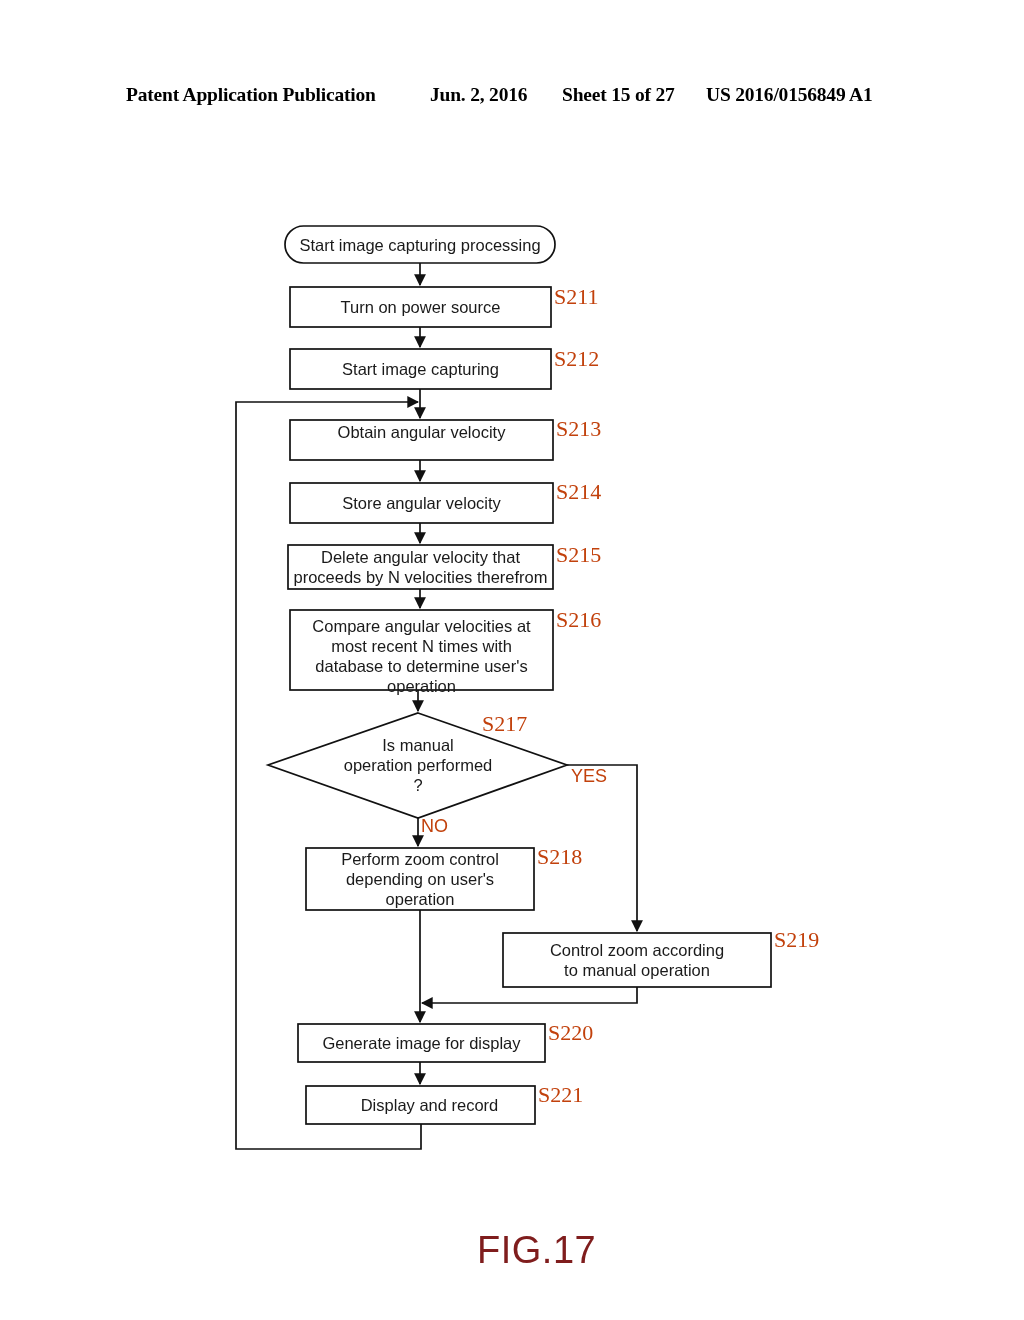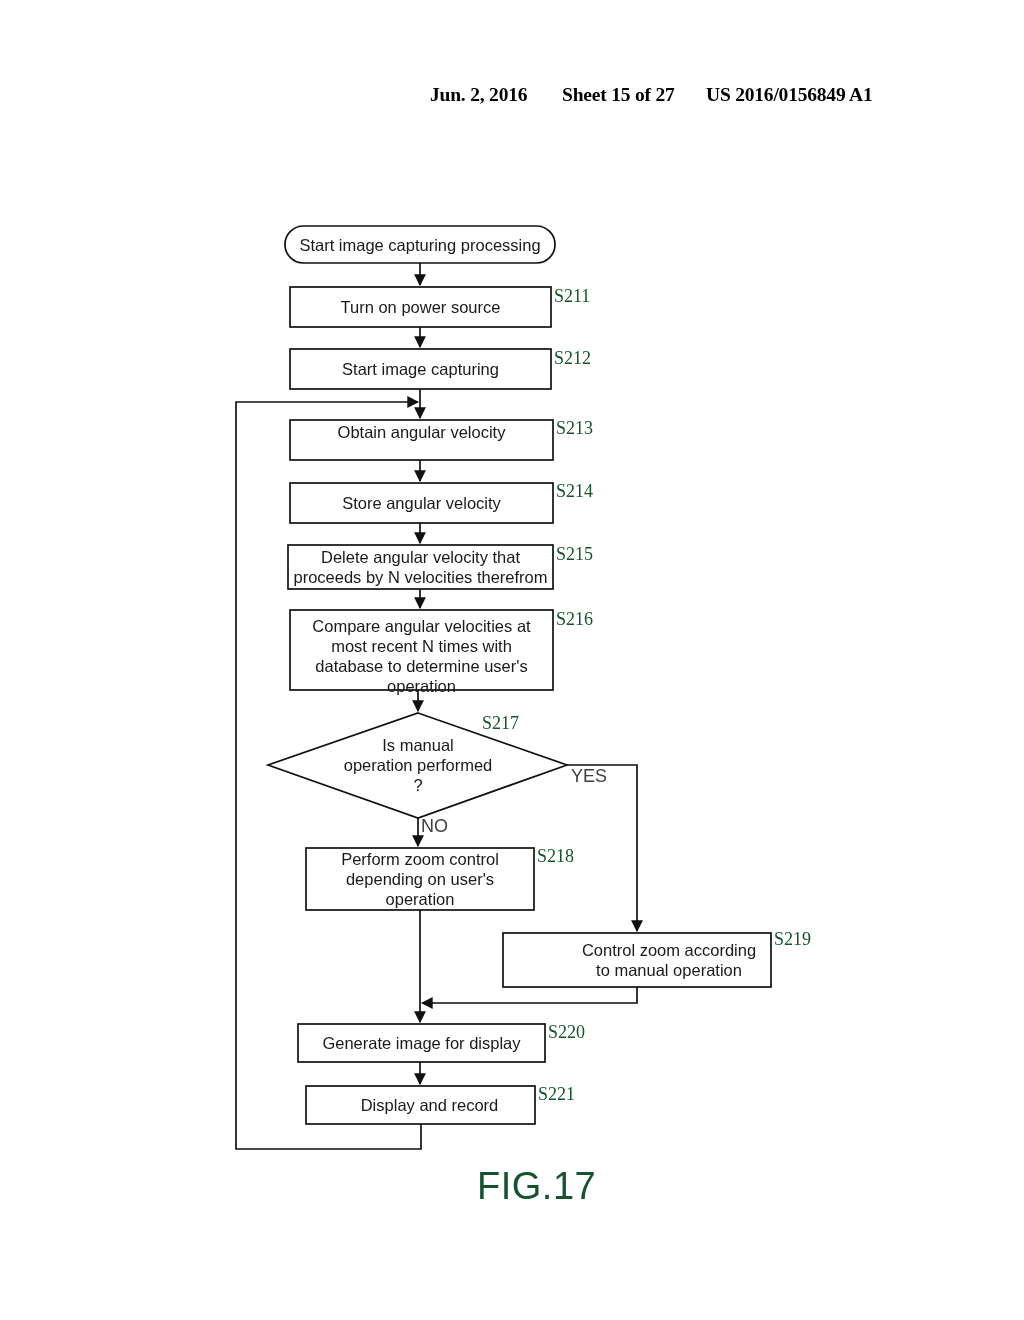--- a/index.html
+++ b/index.html
@@ -98,6 +98,7 @@
 <body>
 
 <div id="page-header">
+  <span class="hdr-pub">Patent Application Publication</span>
   <span class="hdr-date">Jun. 2, 2016</span>
   <span class="hdr-sheet">Sheet 15 of 27</span>
   <span class="hdr-num">US 2016/0156849 A1</span>

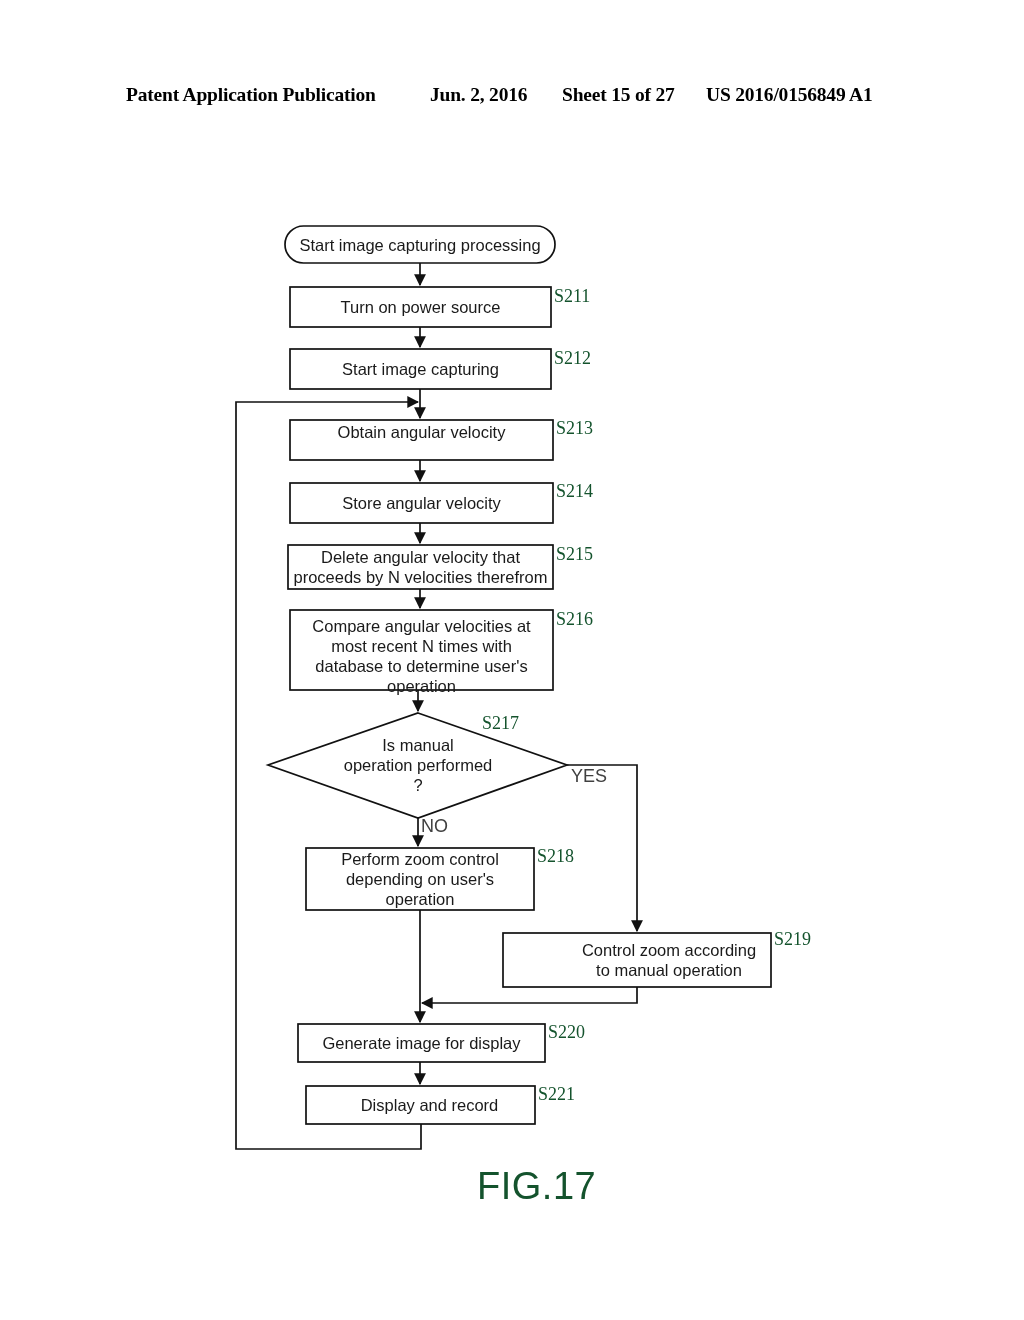--- a/index.html
+++ b/index.html
@@ -70,9 +70,9 @@
   .step-label {
     position: absolute;
     font-family: "Liberation Serif", serif;
-    font-size: 18px;
+    font-size: 22px;
     line-height: 23px;
-    color: #14532d;
+    color: #c2410c;
     white-space: nowrap;
   }
   .branch-label {

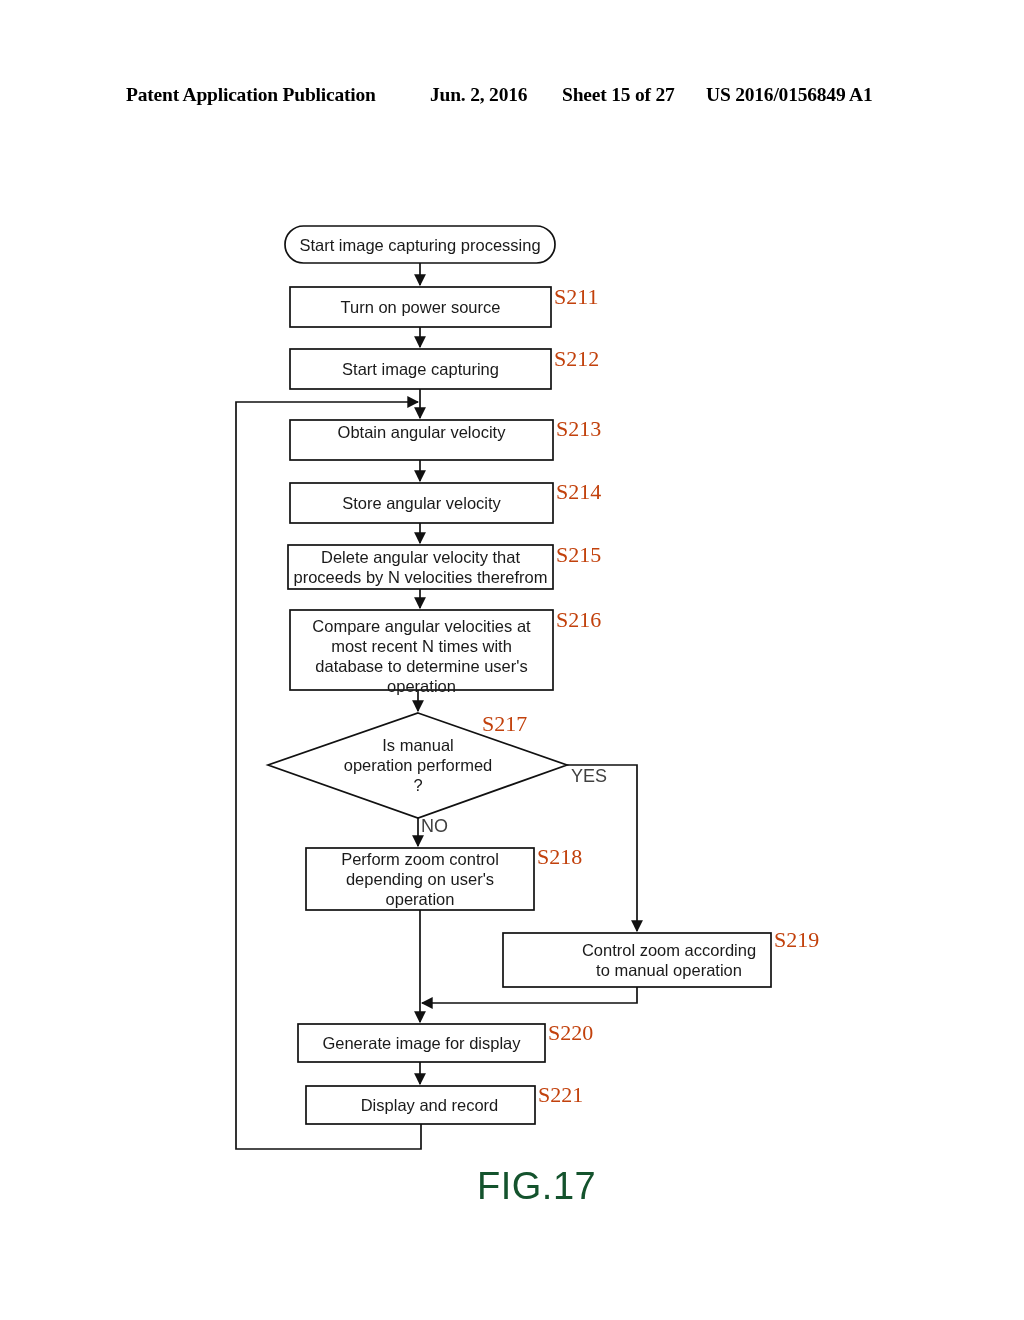--- a/index.html
+++ b/index.html
@@ -80,7 +80,7 @@
     font-family: "Liberation Sans", sans-serif;
     font-size: 18px;
     line-height: 18px;
-    color: #404040;
+    color: #c2410c;
     white-space: nowrap;
   }
   #fig-caption {

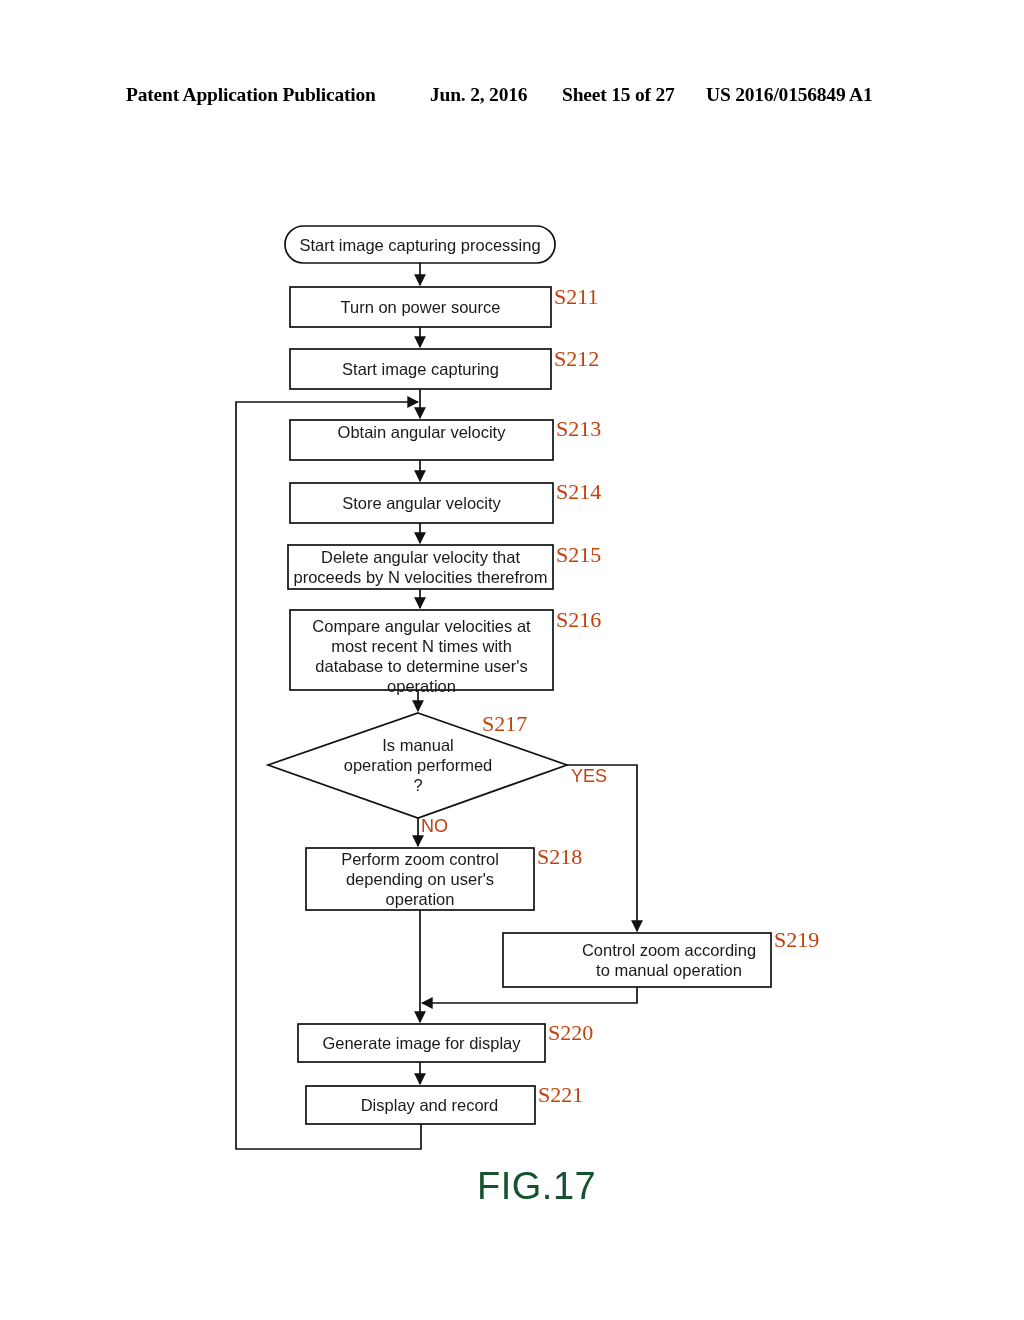--- a/index.html
+++ b/index.html
@@ -180,7 +180,7 @@
 depending on user's
 operation</div>
 
-  <div class="node-text" style="left:503px; top:893px; width:268px; height:54px;padding-left:32px;">Control zoom according
+  <div class="node-text" style="left:503px; top:893px; width:268px; height:54px;">Control zoom according
 to manual operation</div>
 
   <div class="node-text" style="left:298px; top:984px; width:247px; height:38px;">Generate image for display</div>

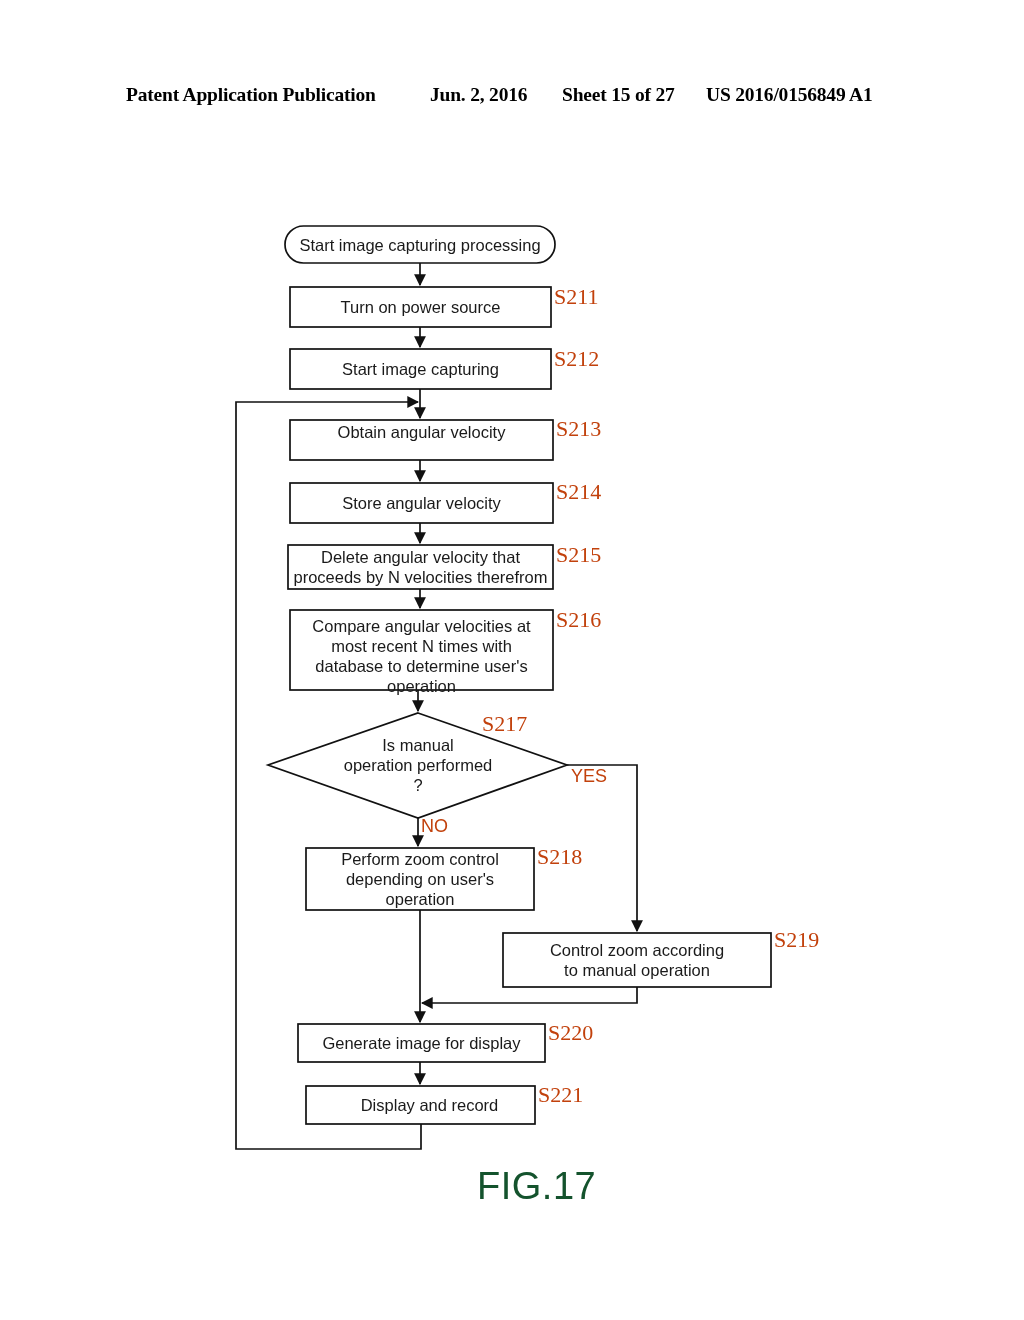--- a/index.html
+++ b/index.html
@@ -86,11 +86,11 @@
   #fig-caption {
     position: absolute;
     left: 477px;
-    top: 1125px;
+    top: 1189px;
     font-family: "Liberation Sans", sans-serif;
     font-size: 38px;
     letter-spacing: 0.5px;
-    color: #14532d;
+    color: #7f1d1d;
     white-space: nowrap;
   }
 </style>

